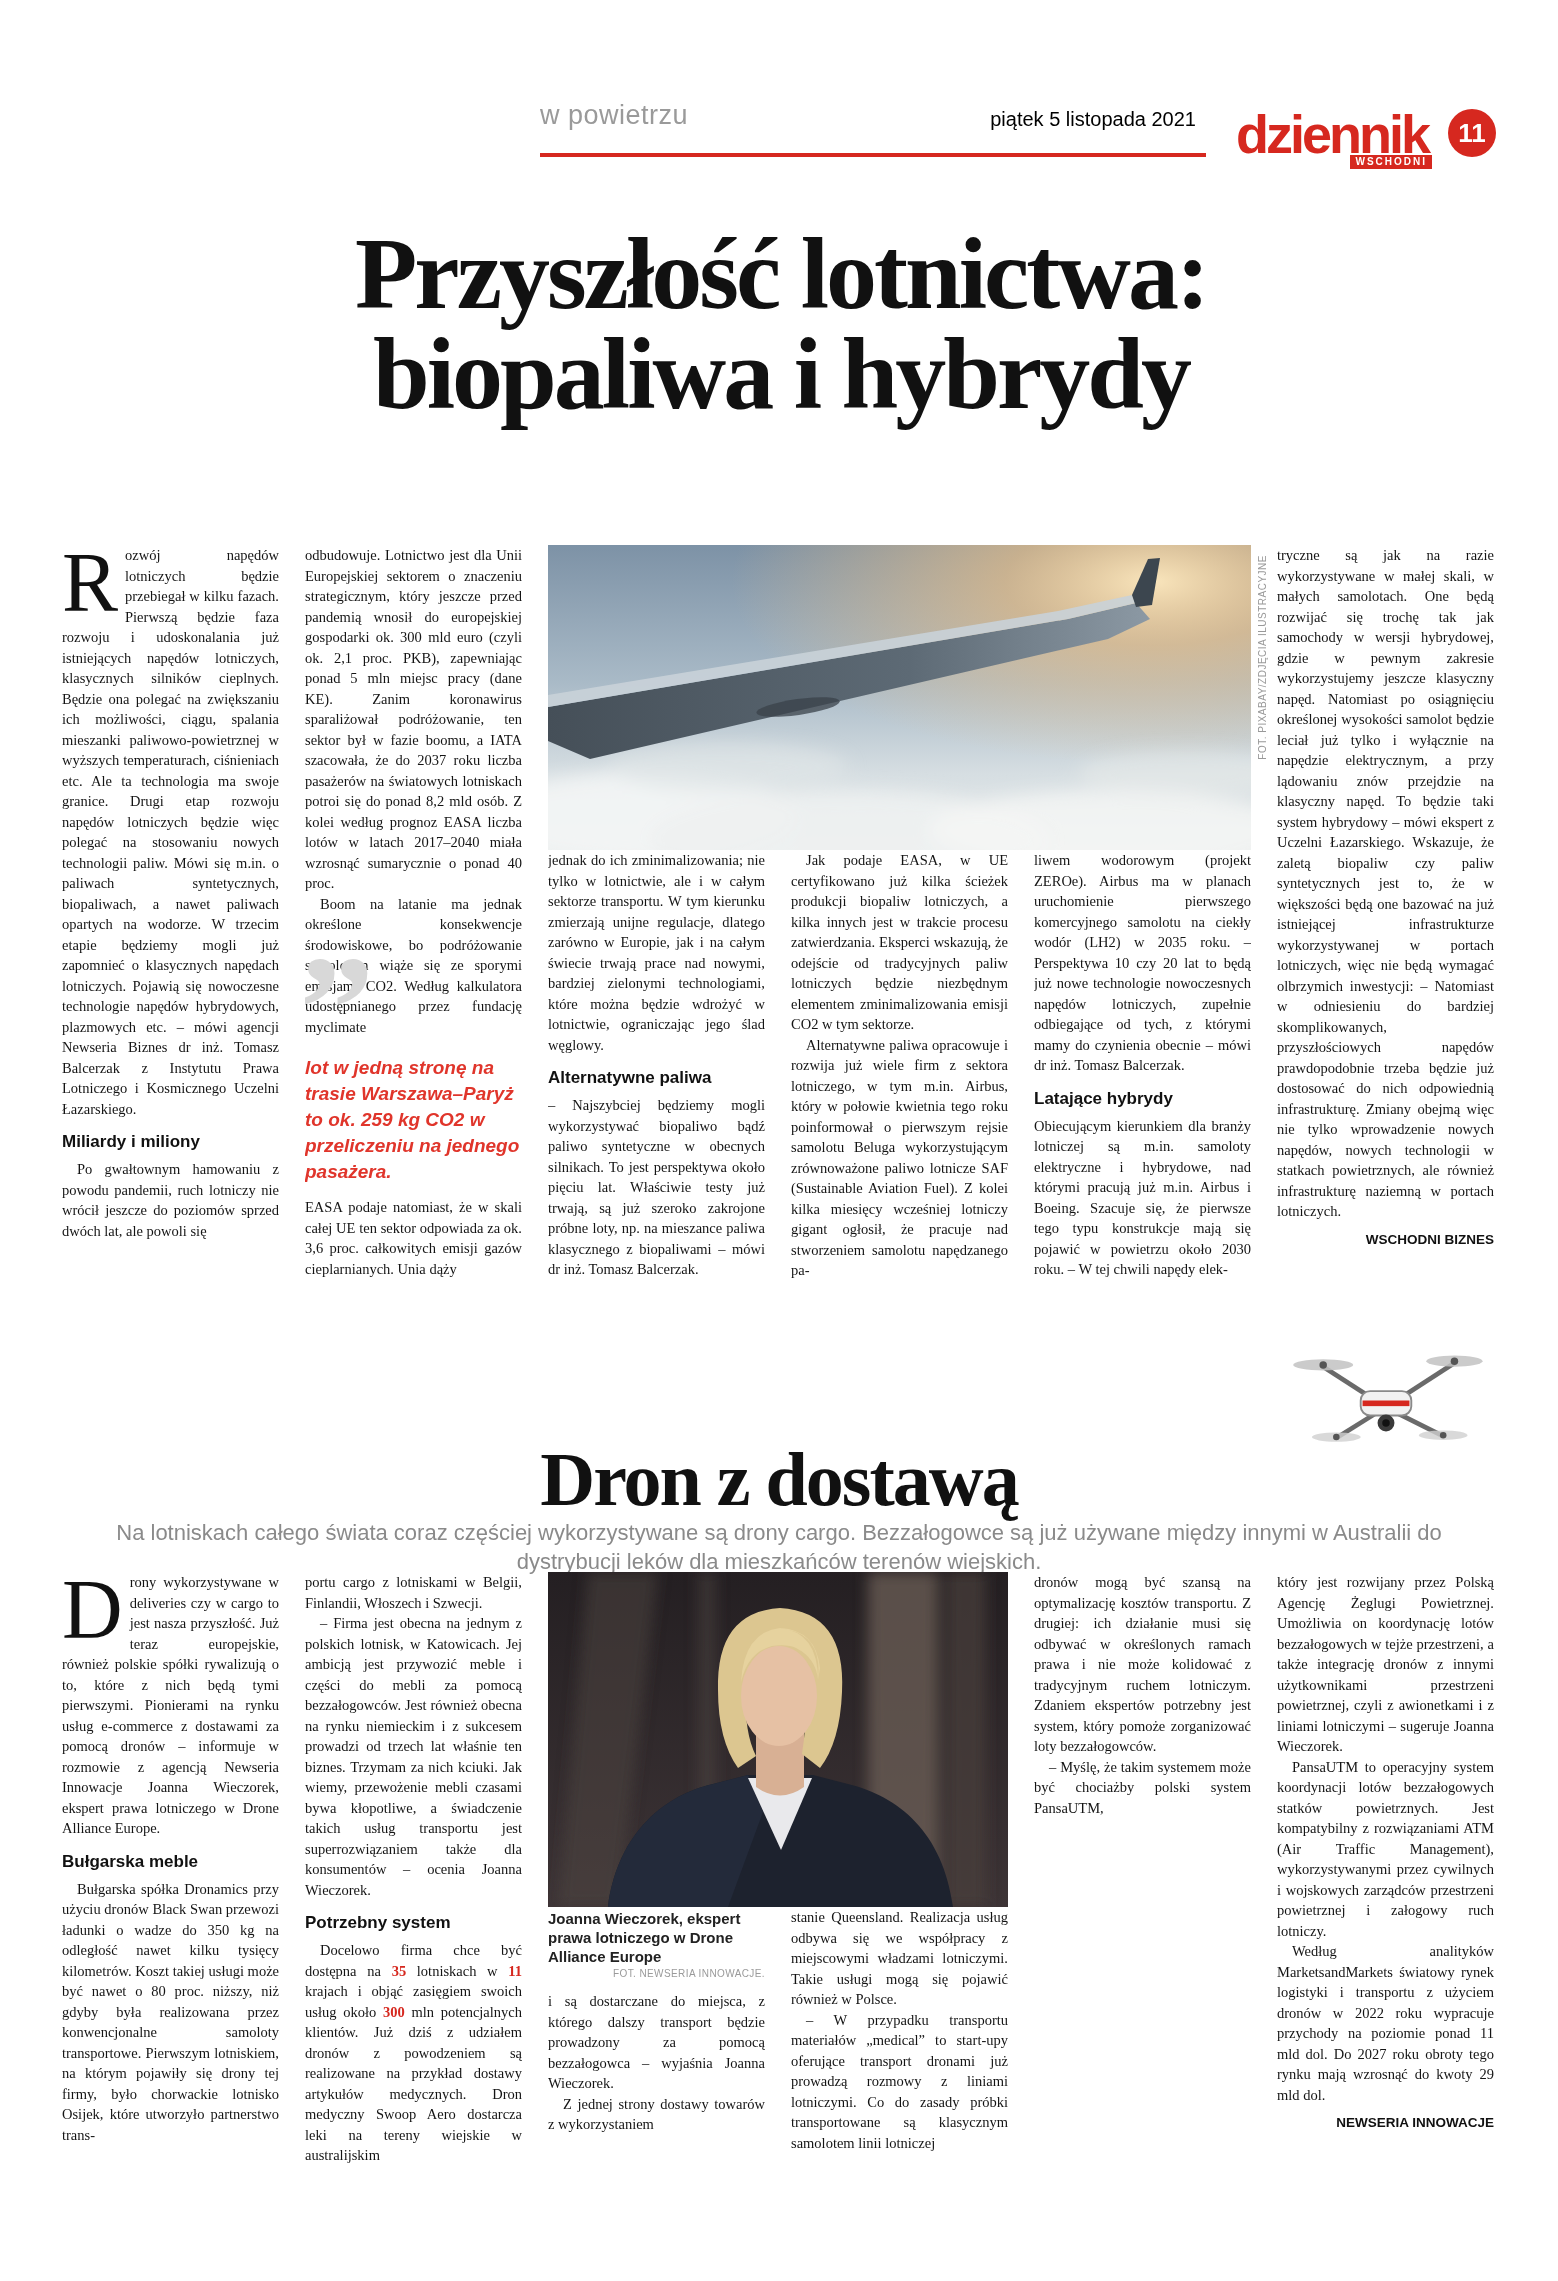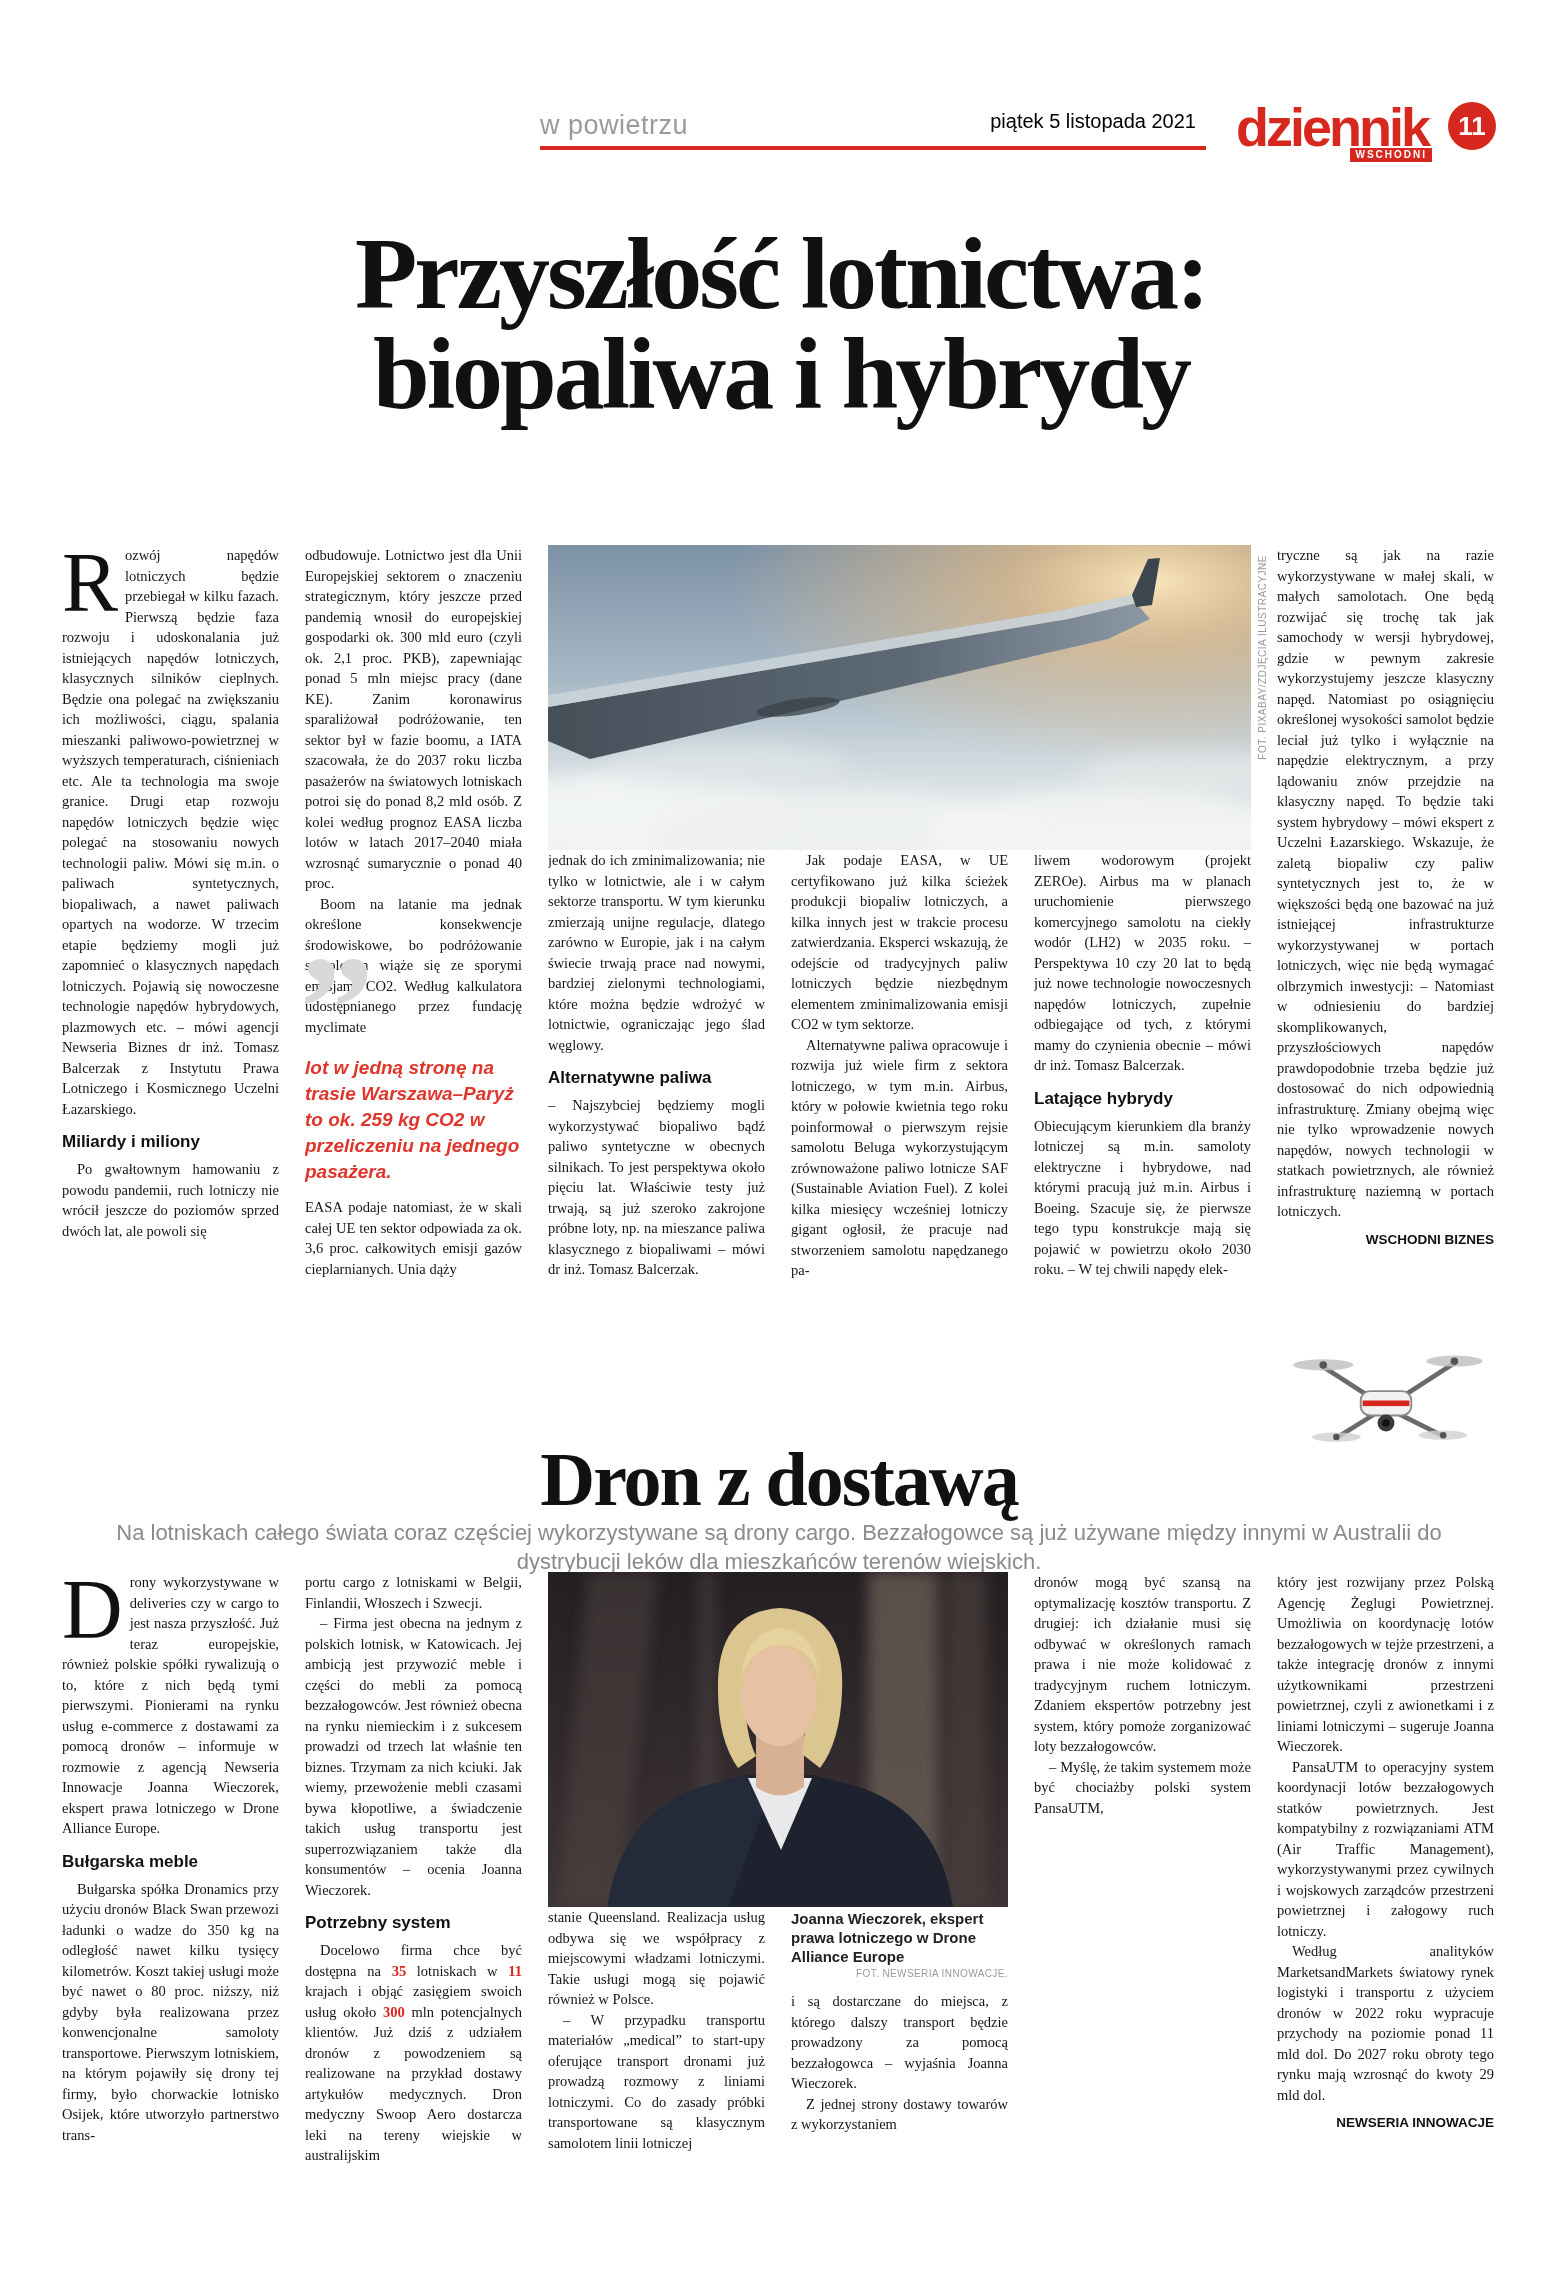--- a/index.html
+++ b/index.html
@@ -11,8 +11,8 @@
   
   .masthead{position:absolute;top:100px;left:62px;right:62px;display:flex;align-items:flex-end;}
   .section-rule{
-    margin-left:478px;flex:1;display:flex;justify-content:space-between;align-items:flex-start;
-    border-bottom:4px solid #d6281f;padding-bottom:5px;
+    margin-left:478px;flex:1;display:flex;justify-content:space-between;align-items:flex-end;
+    border-bottom:4px solid #d6281f;padding-bottom:22px;
   }
   .section-label{font-family:"Liberation Sans",sans-serif;font-size:27px;color:#9a9a9a;letter-spacing:.5px;}
   .edition-date{font-family:"Liberation Sans",sans-serif;font-size:20px;color:#000000;padding-right:10px;}

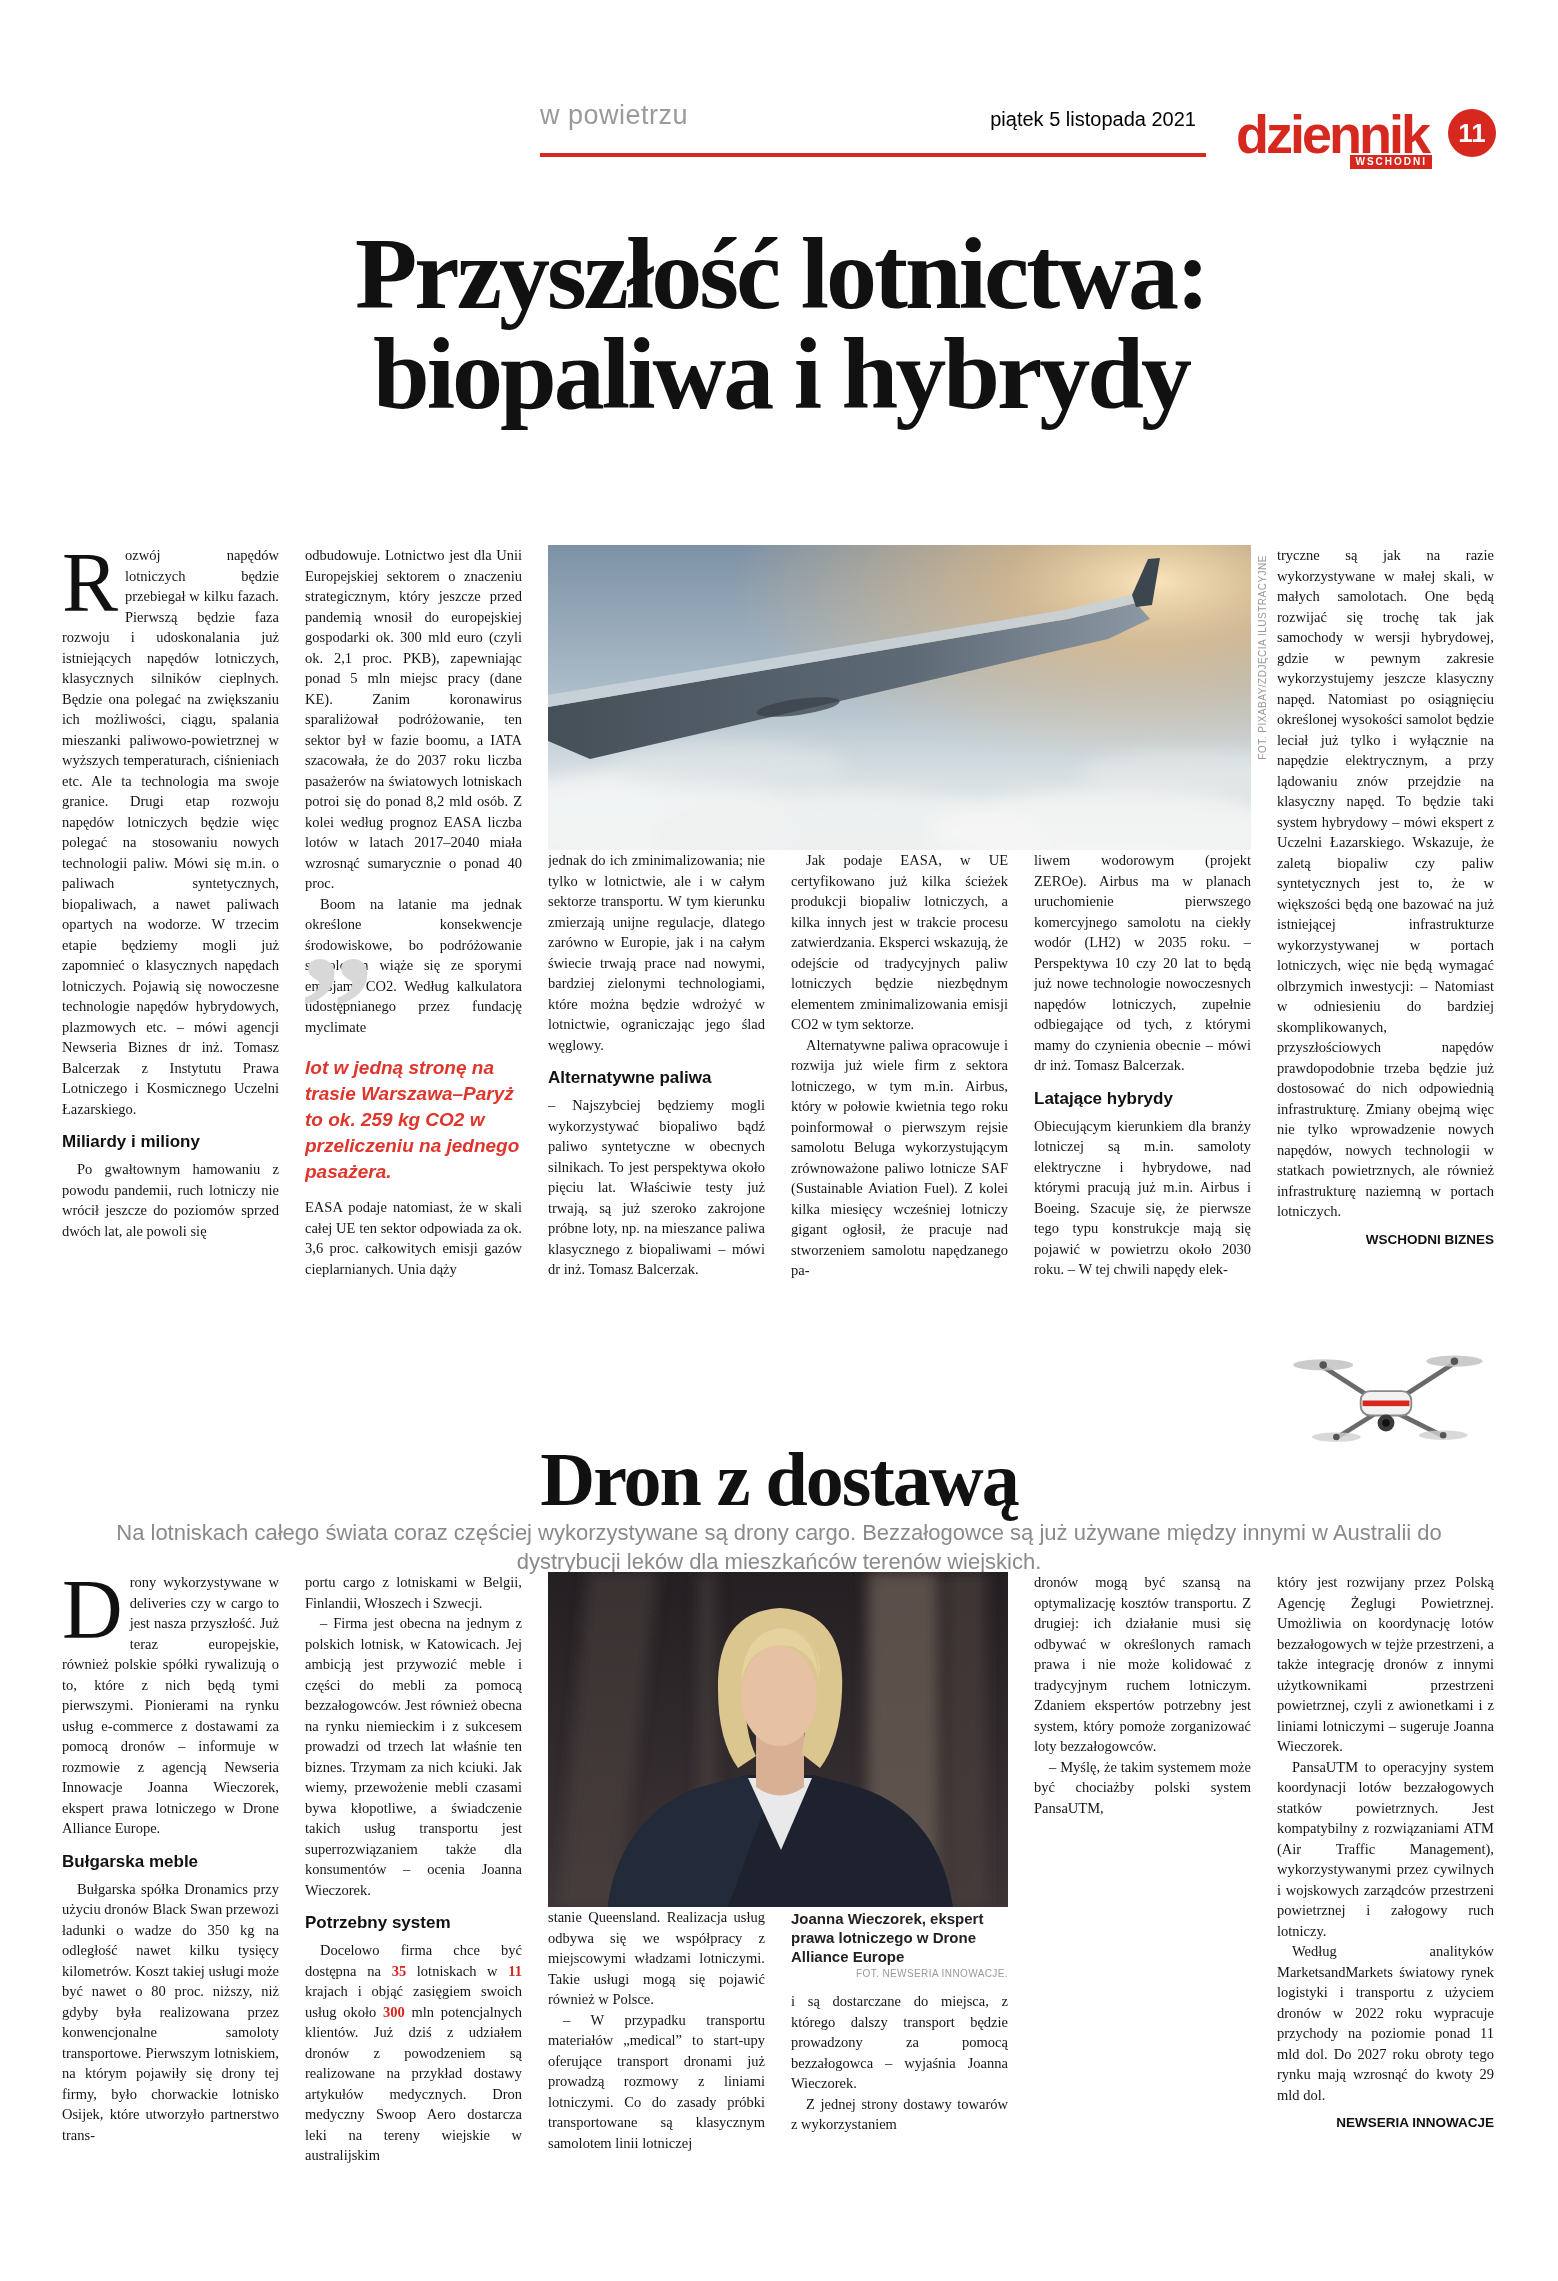--- a/index.html
+++ b/index.html
@@ -279,15 +279,15 @@
       </figure>
       <div class="subcols">
         <div class="col">
-          <p>stanie Queensland. Realizacja usług odbywa się we współpracy z miejscowymi władzami lotniczymi. Takie usługi mogą się pojawić również w Polsce.</p>
-          <p class="ind">– W przypadku transportu materiałów „medical” to start-upy oferujące transport dronami już prowadzą rozmowy z liniami lotniczymi. Co do zasady próbki transportowane są klasycznym samolotem linii lotniczej</p>
-        </div>
-        <div class="col">
           <div class="caption-name">Joanna Wieczorek, ekspert prawa lotniczego w Drone Alliance Europe</div>
           <div class="caption-credit">FOT. NEWSERIA INNOWACJE.</div>
           <p>i są dostarczane do miejsca, z którego dalszy transport będzie prowadzony za pomocą bezzałogowca – wyjaśnia Joanna Wieczorek.</p>
           <p class="ind">Z jednej strony dostawy towarów z wykorzystaniem</p>
         </div>
+        <div class="col">
+          <p>stanie Queensland. Realizacja usług odbywa się we współpracy z miejscowymi władzami lotniczymi. Takie usługi mogą się pojawić również w Polsce.</p>
+          <p class="ind">– W przypadku transportu materiałów „medical” to start-upy oferujące transport dronami już prowadzą rozmowy z liniami lotniczymi. Co do zasady próbki transportowane są klasycznym samolotem linii lotniczej</p>
+        </div>
       </div>
     </div>
 

